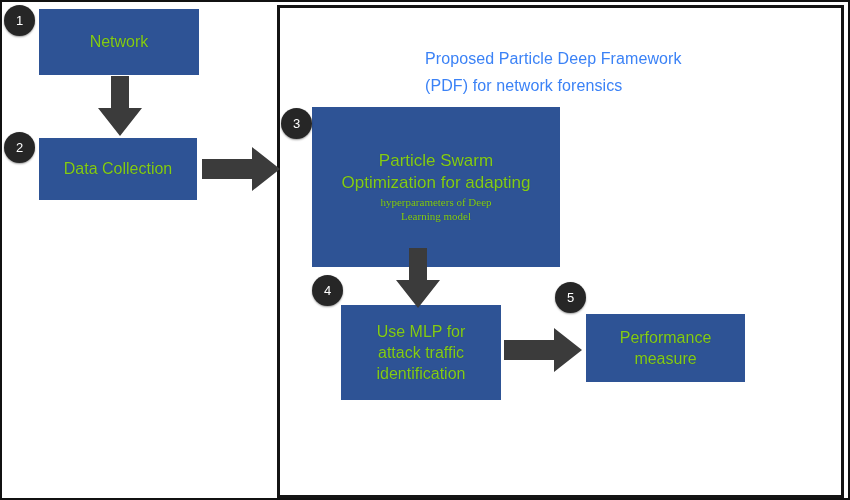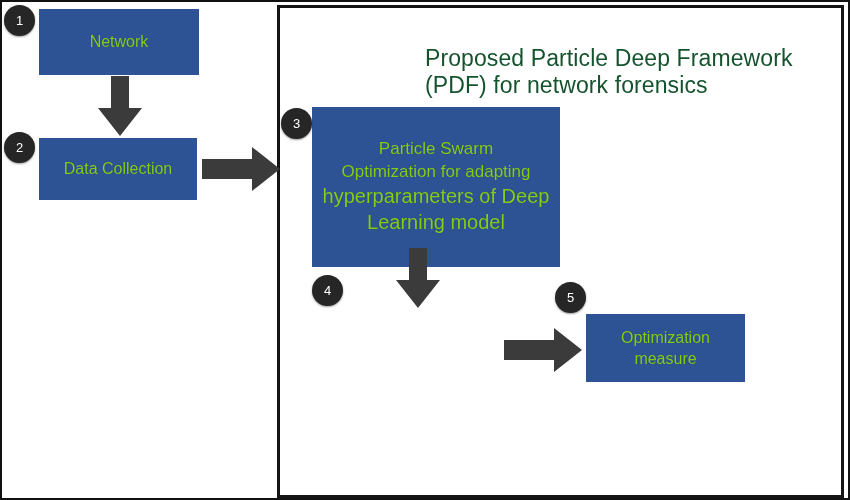--- a/index.html
+++ b/index.html
@@ -36,9 +36,9 @@
     left: 145px;
     top: 10px;
     width: 400px;
-    font-size: 23px;
+    font-size: 16px;
     line-height: 27px;
-    color: #14532d;
+    color: #3b82f6;
     letter-spacing: 0.1px;
     white-space: pre-line;
   }

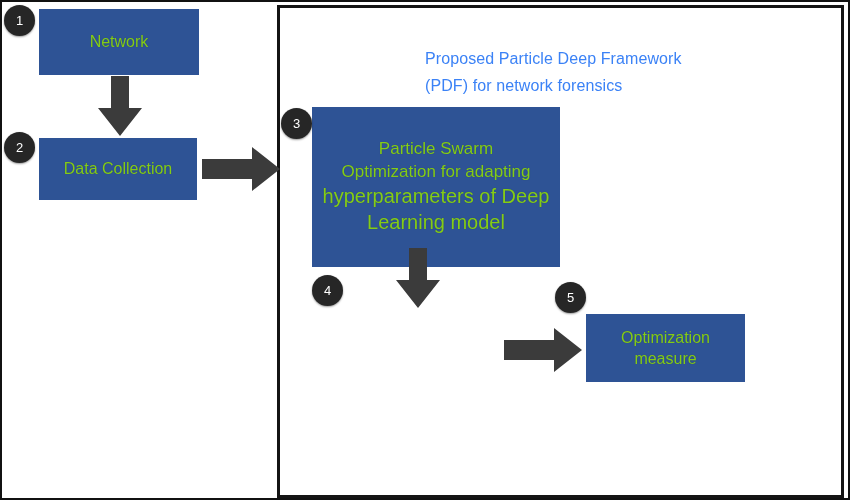--- a/index.html
+++ b/index.html
@@ -71,7 +71,7 @@
     left: 310px; top: 105px; width: 248px; height: 160px;
   }
   #box-pso .l-big { font-size: 17px; }
-  #box-pso .l-small { font-size: 20px; }
+  #box-pso .l-small { font-size: 11px; font-family: Liberation Serif, serif; }
   #box-mlp {
     left: 339px; top: 303px; width: 160px; height: 95px;
     font-size: 16px;

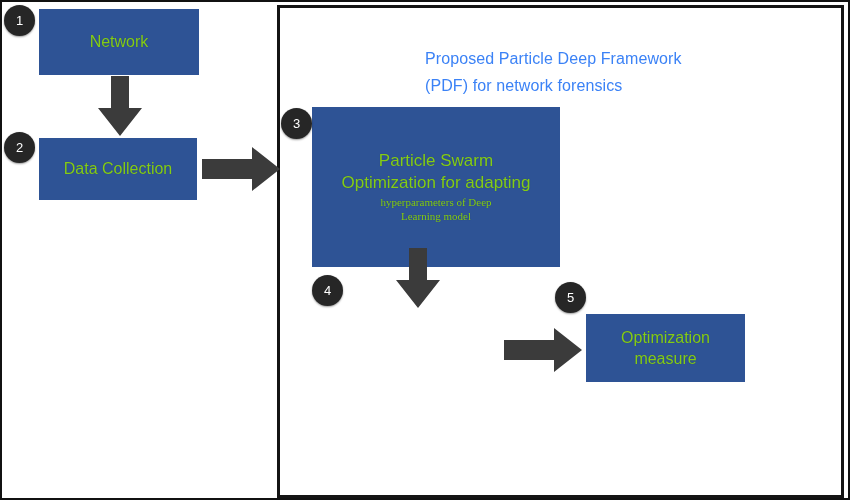--- a/index.html
+++ b/index.html
@@ -163,6 +163,11 @@
     </svg>
   </div>
 
+  <div class="box" id="box-mlp">
+    <span class="line">Use MLP for</span>
+    <span class="line">attack traffic</span>
+    <span class="line">identification</span>
+  </div>
   <div class="badge" id="badge-4">
     <span>4</span>
   </div>

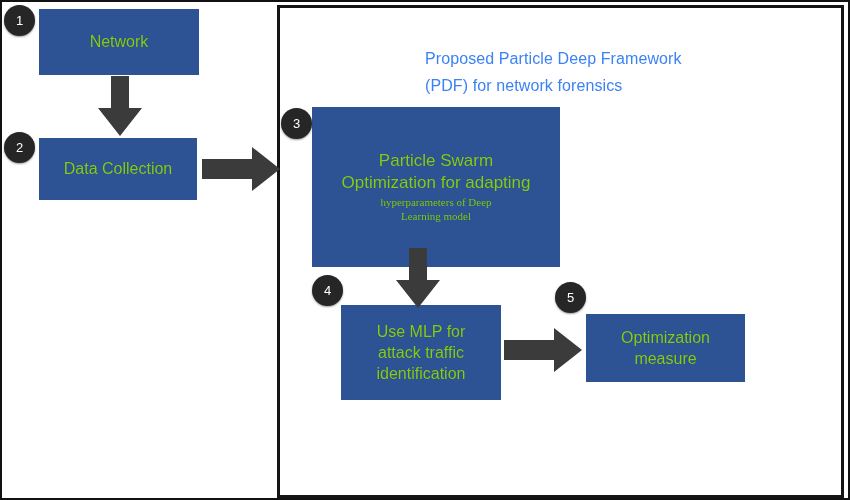--- a/index.html
+++ b/index.html
@@ -179,7 +179,7 @@
   </div>
 
   <div class="box" id="box-performance">
-    <span class="line">Optimization</span>
+    <span class="line">Performance</span>
     <span class="line">measure</span>
   </div>
   <div class="badge" id="badge-5">

